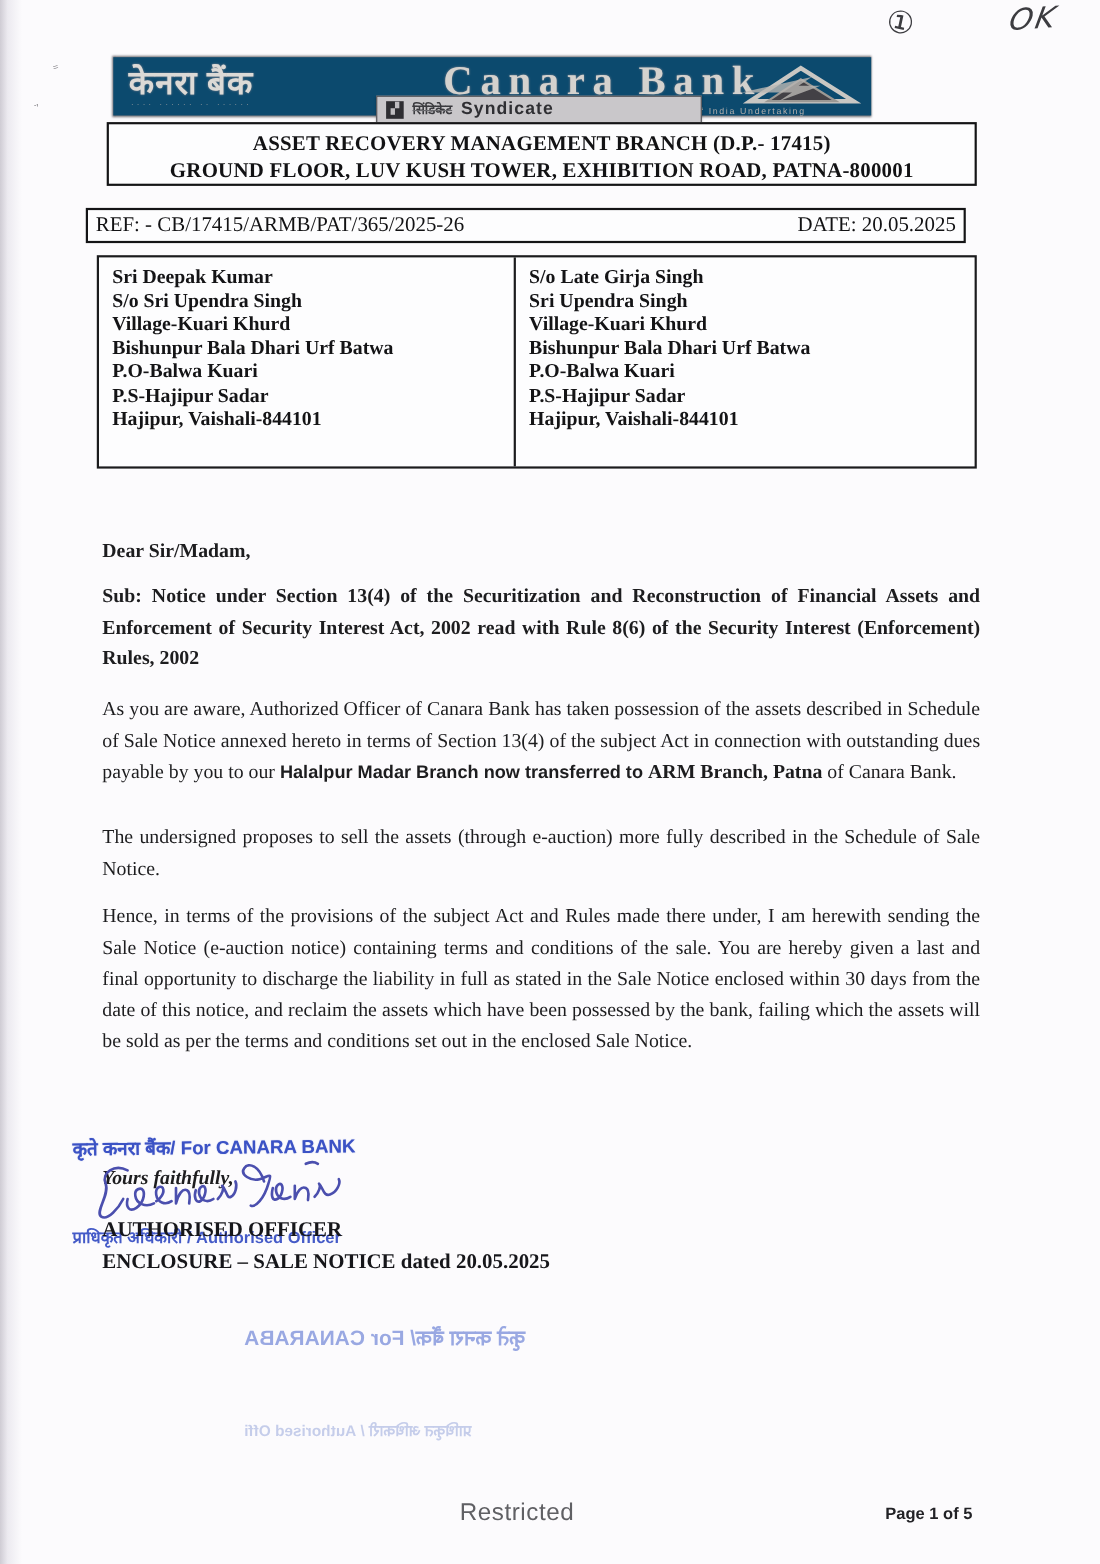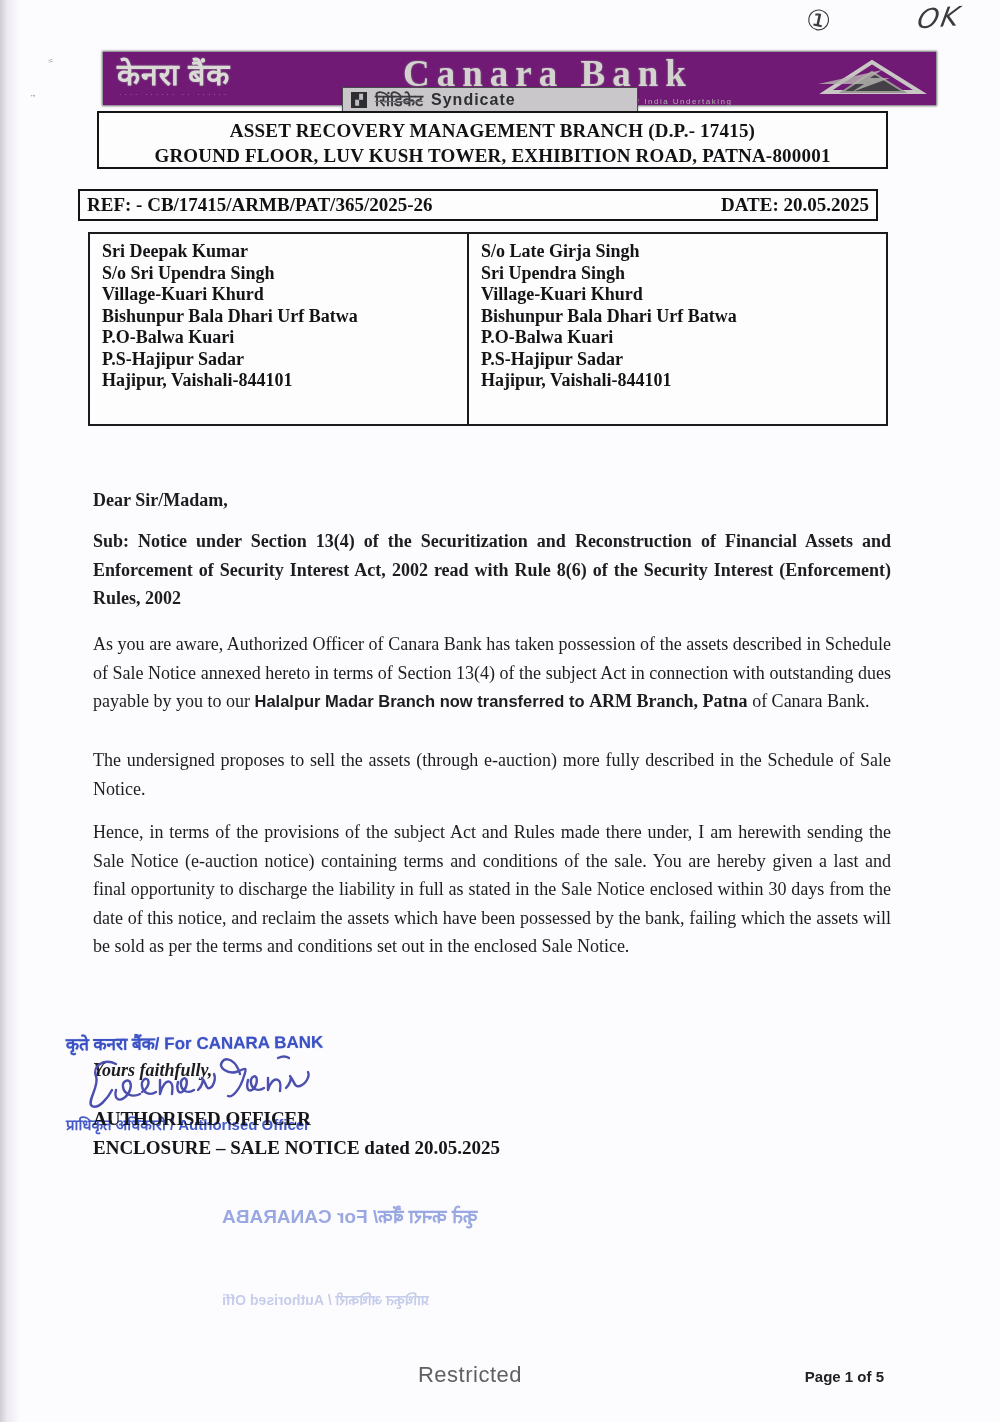--- a/index.html
+++ b/index.html
@@ -20,8 +20,8 @@
     font-size:27px; color:#3c3c40; font-style:italic; transform:skewX(-14deg) rotate(-4deg); letter-spacing:2px; }
 
   
-  .banner { position:absolute; left:103px; top:52px; width:833px; height:53px;
-    background:#701a75; box-shadow:0 0 2px 1px #6a686d;padding-left:40px; }
+  .banner { position:absolute; left:103px; top:52px; width:689px; height:53px;
+    background:#0c4a6e; box-shadow:0 0 2px 1px #6a686d;padding-left:40px; }
   .bank-hindi { position:absolute; left:14px; top:1px; font-size:30px; font-weight:bold;
     color:#dcdad6; text-shadow:0 0 2px #8a8890; letter-spacing:1px; white-space:nowrap;}
   .bank-tagline { position:absolute; left:16px; top:39px; font-size:7px; color:#a9a7a6;

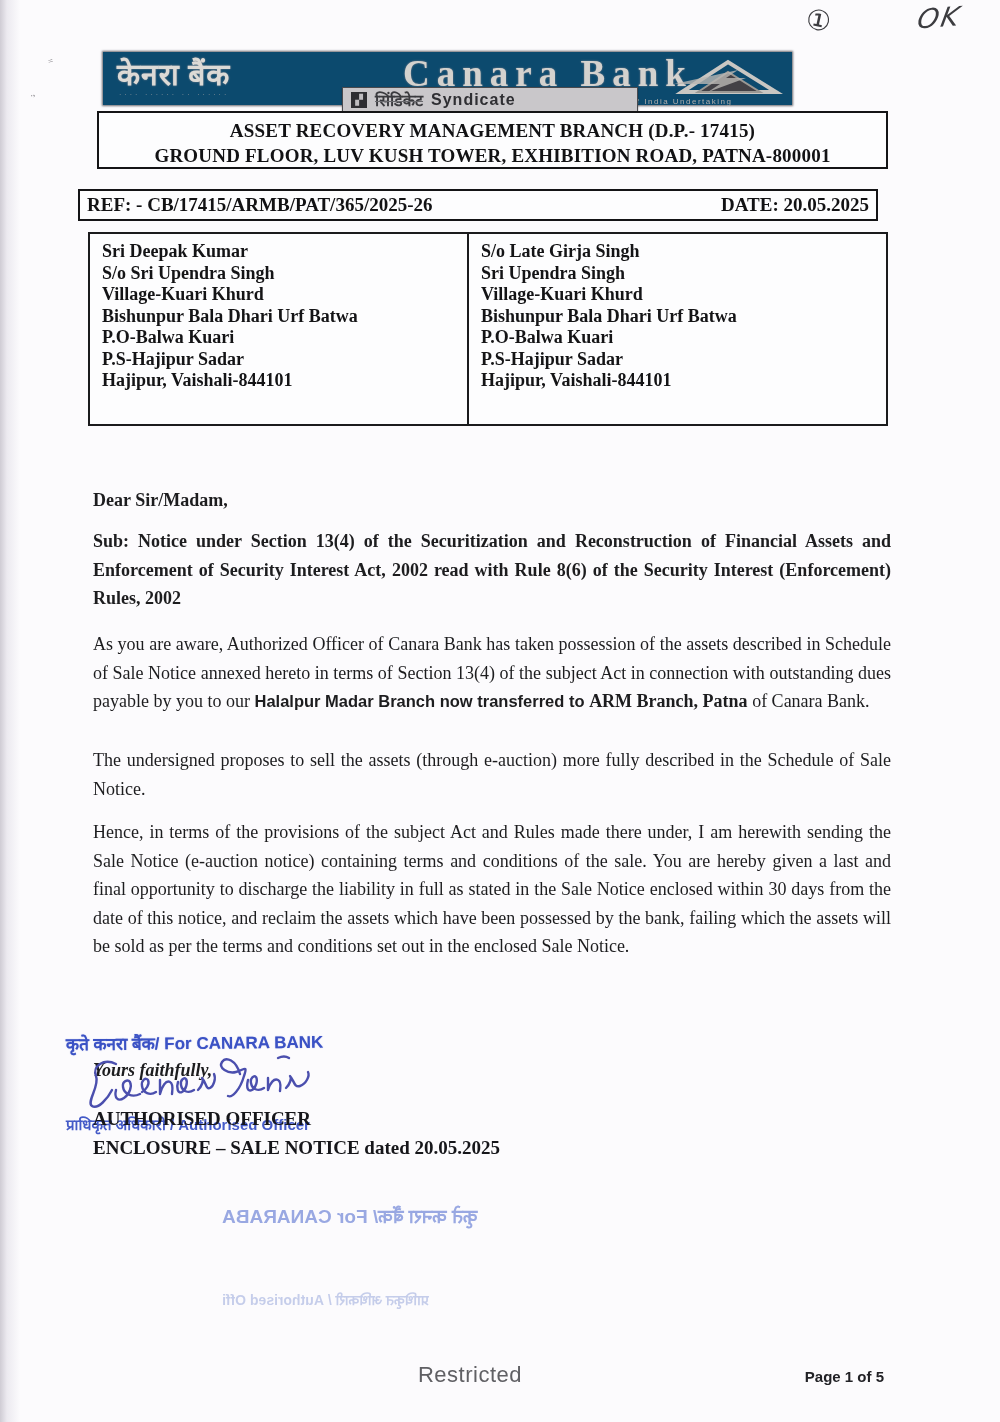--- a/index.html
+++ b/index.html
@@ -38,7 +38,7 @@
     padding:0 8px; gap:8px; box-shadow:0 1px 2px rgba(0,0,0,.35); }
   .syn-icon { width:16px; height:16px; background:#2e2e32; color:#bfbdc0; font-size:10px;
     display:flex; align-items:center; justify-content:center; font-family:"DejaVu Sans",sans-serif; }
-  .syn-hindi { font-size:16px; font-weight:bold; color:#3a3a3e; text-decoration:line-through;
+  .syn-hindi { font-size:12px; font-weight:bold; color:#3a3a3e; text-decoration:line-through;
     text-decoration-color:#6a6a6e; }
   .syn-english { font-size:16px; font-weight:bold; color:#2f2f33;
     font-family:"Liberation Sans",sans-serif; letter-spacing:1px; }

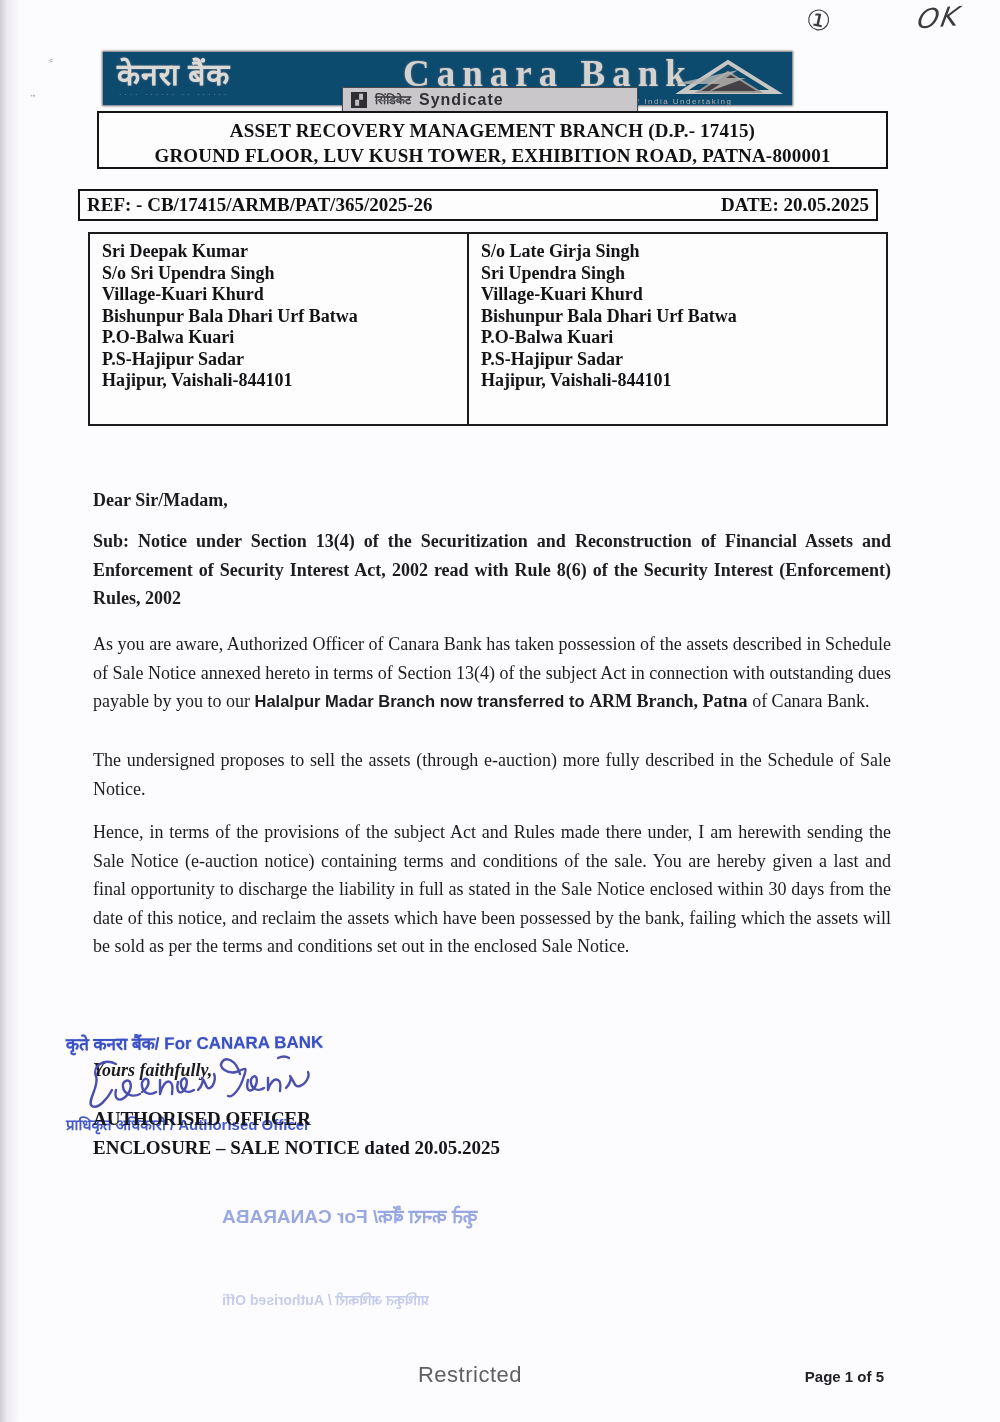--- a/index.html
+++ b/index.html
@@ -52,7 +52,7 @@
   .ref-bar { position:absolute; left:78px; top:189px; width:800px; height:32px;
     border:2px solid #141416; background:#fdfdfe; display:flex; justify-content:space-between;
     align-items:center; padding:0 7px; }
-  .ref-text,.date-text { font-size:19px; font-weight:bold; color:#121214; white-space:nowrap; }
+  .ref-text,.date-text { font-size:19px; font-weight:normal; color:#121214; white-space:nowrap; }
 
   
   .recipients { position:absolute; left:88px; top:232px; width:800px; height:194px;

